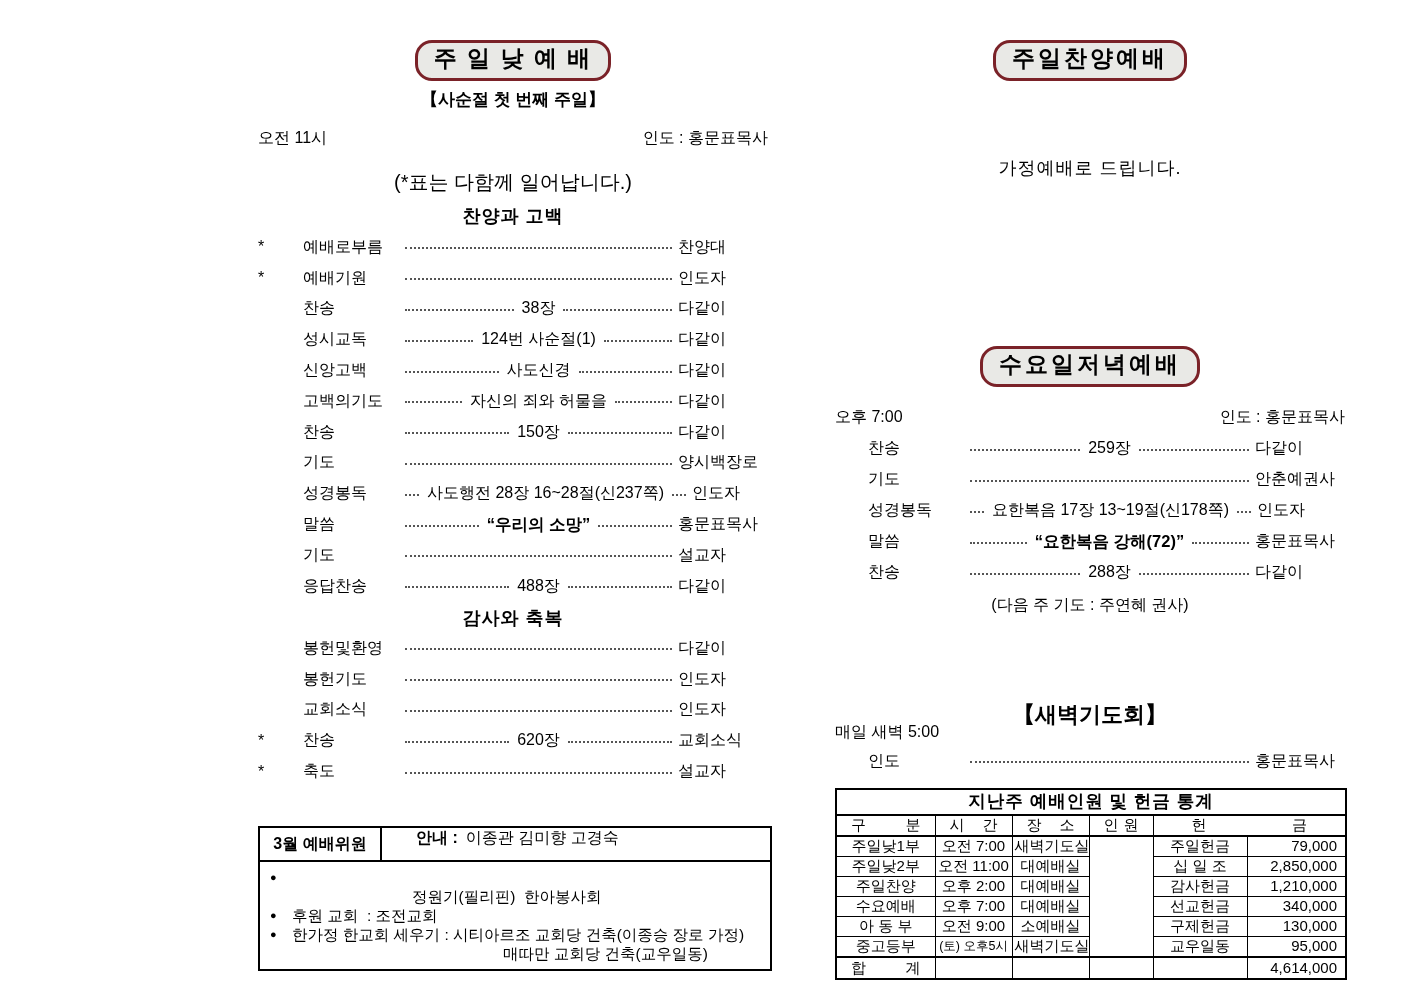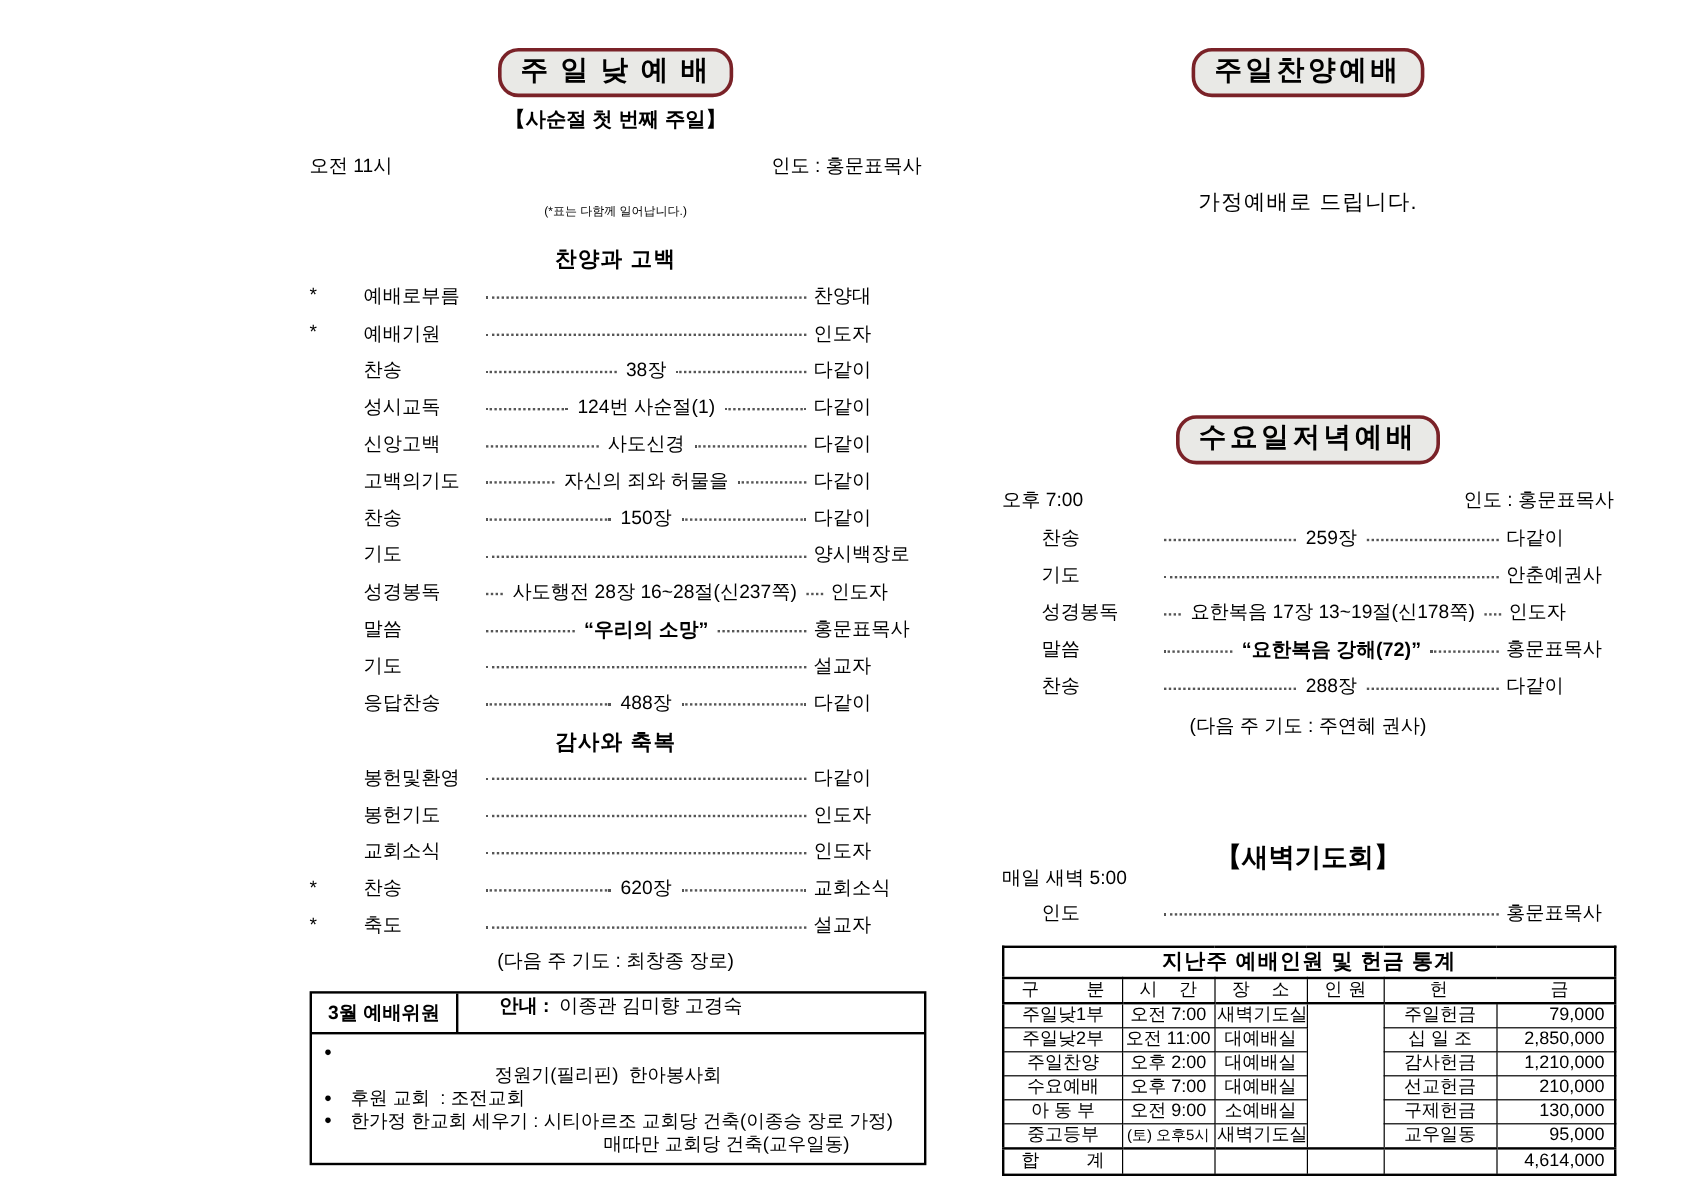--- a/index.html
+++ b/index.html
@@ -87,7 +87,7 @@
       <span>인도 : 홍문표목사</span>
     </div>
 
-    <div class="abs centered" style="top:169px;font-size:10px;">(*표는 다함께 일어납니다.)</div>
+    <div class="abs centered" style="top:169px;font-size:20px;">(*표는 다함께 일어납니다.)</div>
 
     <div class="abs sechead" style="top:204px;">찬양과 고백</div>
 

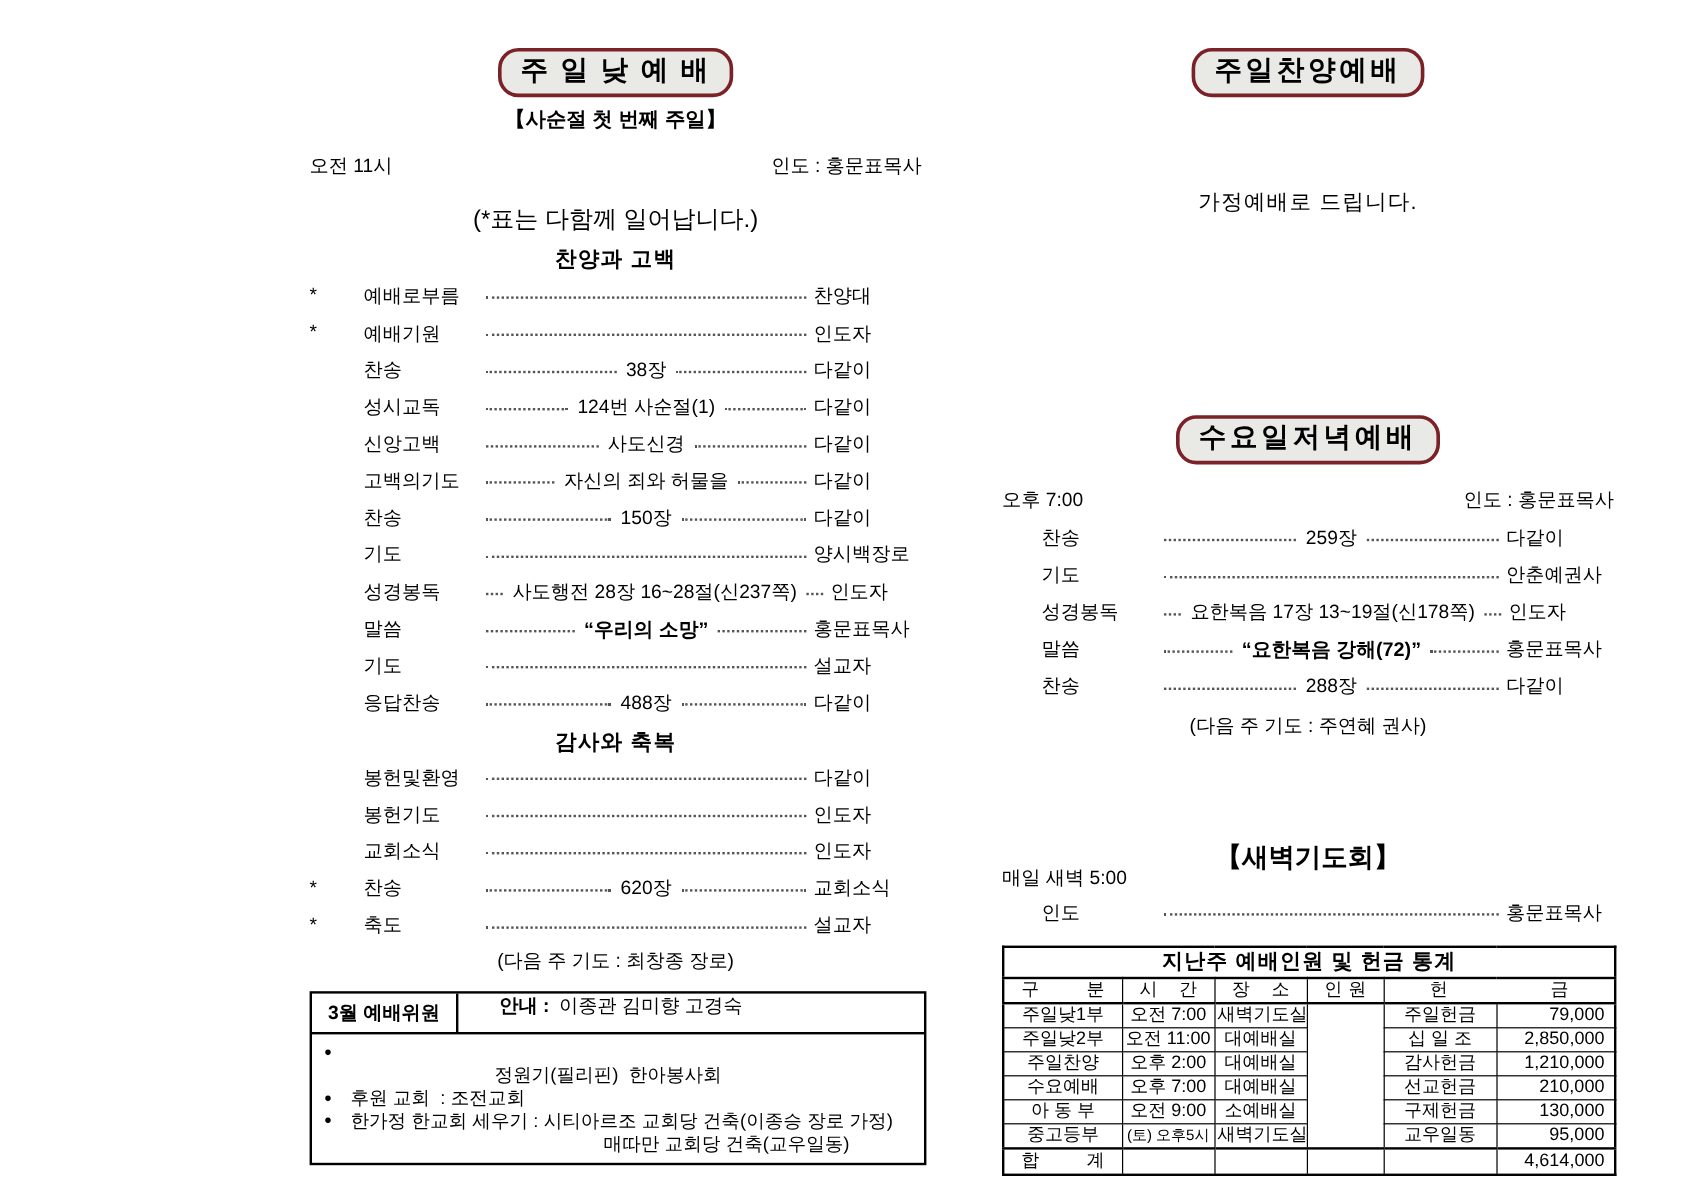--- a/index.html
+++ b/index.html
@@ -219,7 +219,6 @@
         </div>
     </div>
 
-    <div class="abs centered" style="top:791px;font-size:16px;">(다음 주 기도 : 최창종 장로)</div>
 
     <div class="abs cbox" style="top:826px;">
       <div class="cbox-head">

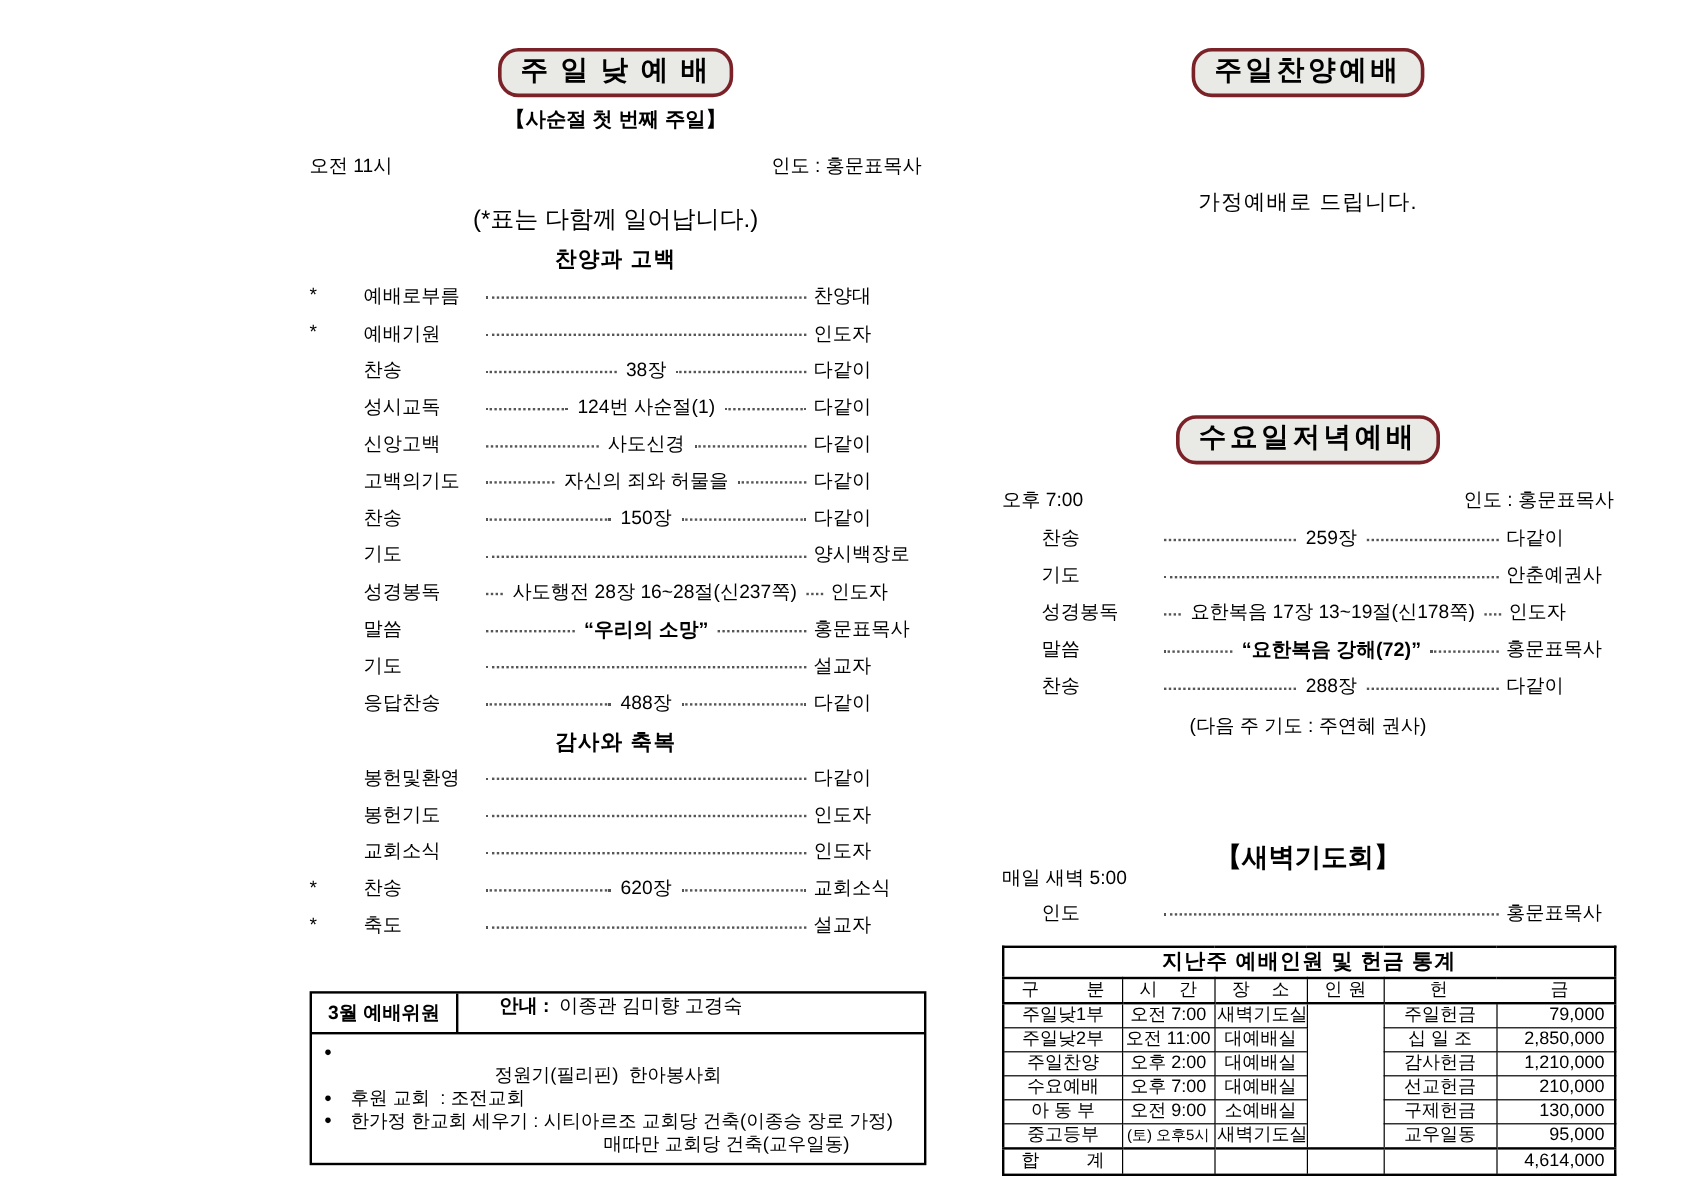--- a/index.html
+++ b/index.html
@@ -353,7 +353,7 @@
           <td>오후 7:00</td>
           <td>대예배실</td>
           <td>선교헌금</td>
-          <td class="amt">210,000</td>
+          <td class="amt">340,000</td>
         </tr>
         <tr>
           <td>아 동 부</td>

